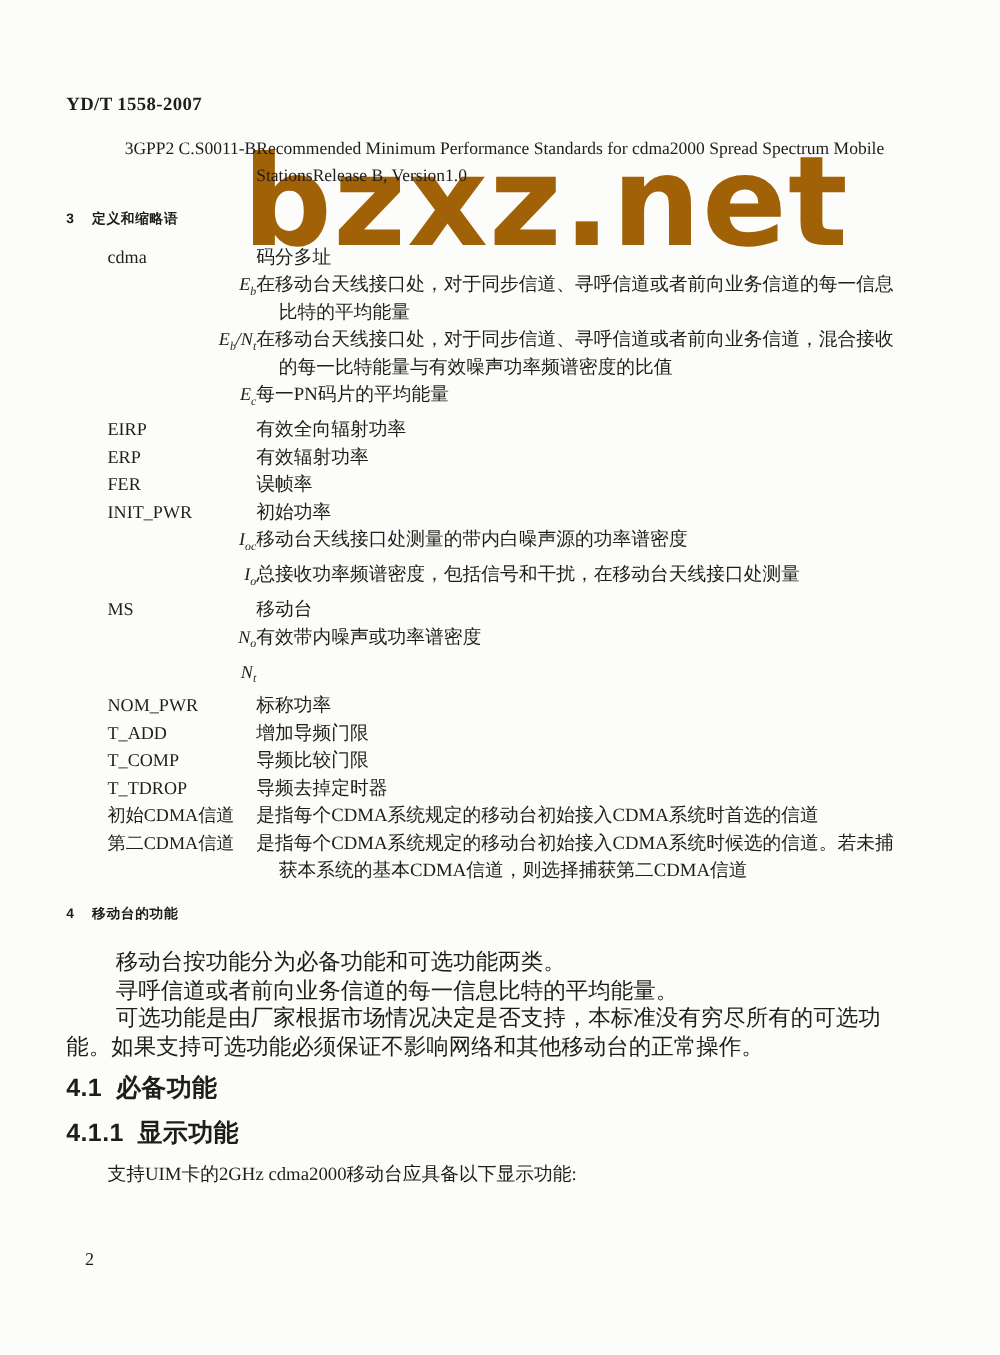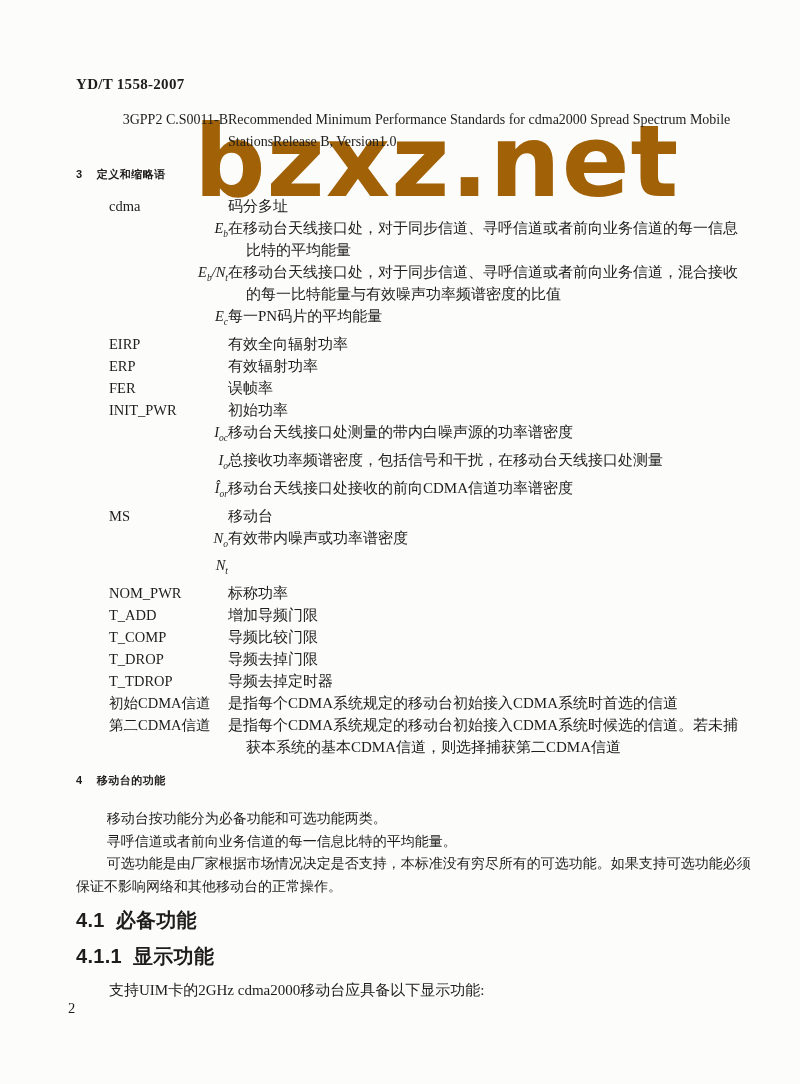--- a/index.html
+++ b/index.html
@@ -26,7 +26,7 @@
   }
   .content{
     position:absolute;
-    left:76px;top:76px;
+    left:53px;top:76px;
     width:676px;
     z-index:1;
   }

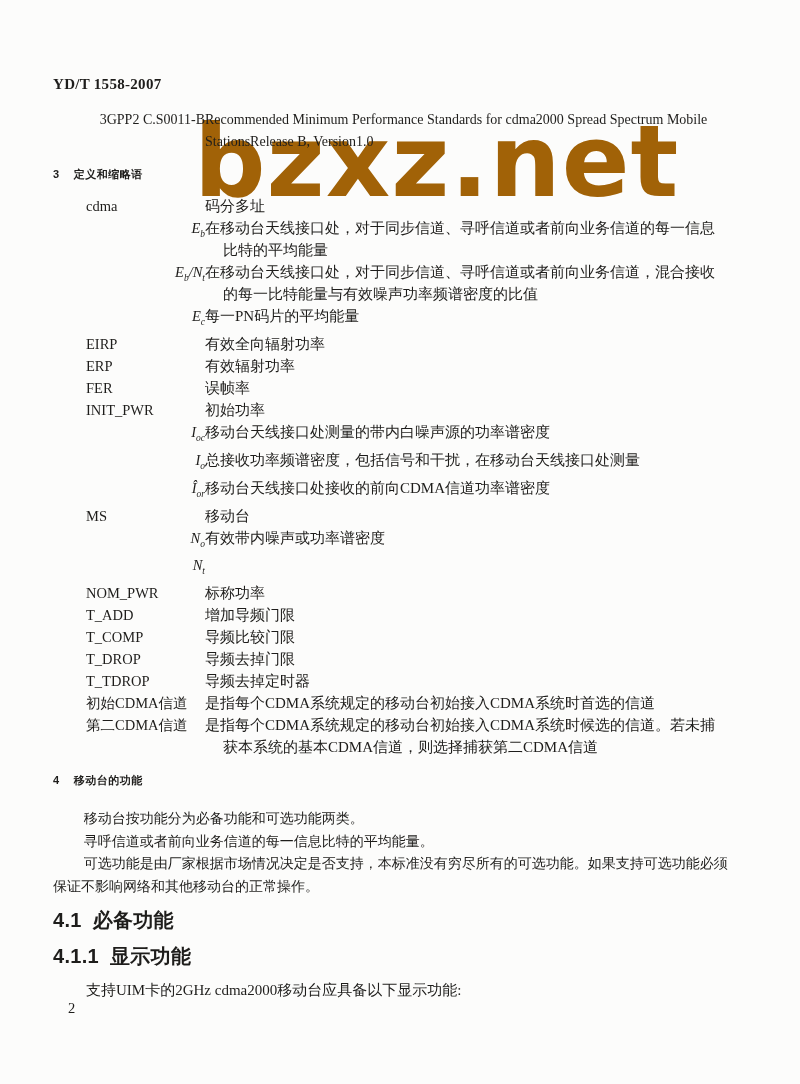--- a/index.html
+++ b/index.html
@@ -160,10 +160,6 @@
           <span class="def">总接收功率频谱密度，包括信号和干扰，在移动台天线接口处测量</span>
         </div>
         <div class="def-row">
-          <span class="term it"><span>Î</span><sub>or</sub></span>
-          <span class="def">移动台天线接口处接收的前向CDMA信道功率谱密度</span>
-        </div>
-        <div class="def-row">
           <span class="term"><span>MS</span></span>
           <span class="def">移动台</span>
         </div>

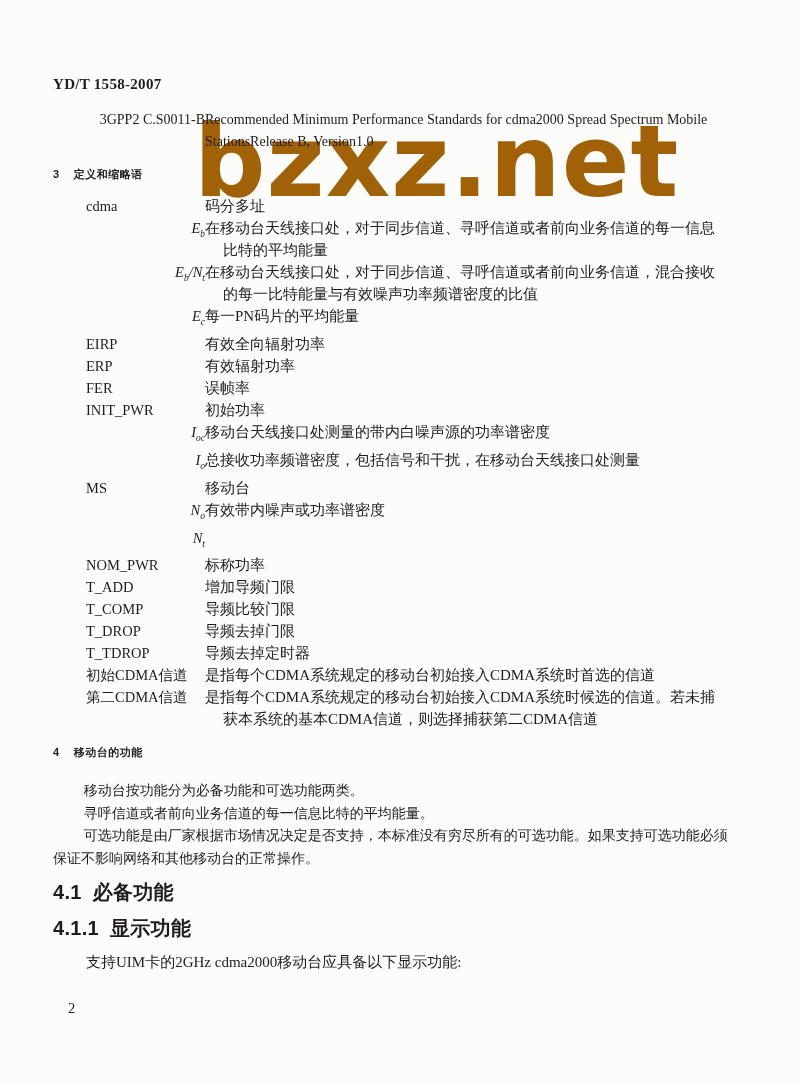--- a/index.html
+++ b/index.html
@@ -183,10 +183,6 @@
           <span class="def">导频比较门限</span>
         </div>
         <div class="def-row">
-          <span class="term"><span>T_DROP</span></span>
-          <span class="def">导频去掉门限</span>
-        </div>
-        <div class="def-row">
           <span class="term"><span>T_TDROP</span></span>
           <span class="def">导频去掉定时器</span>
         </div>

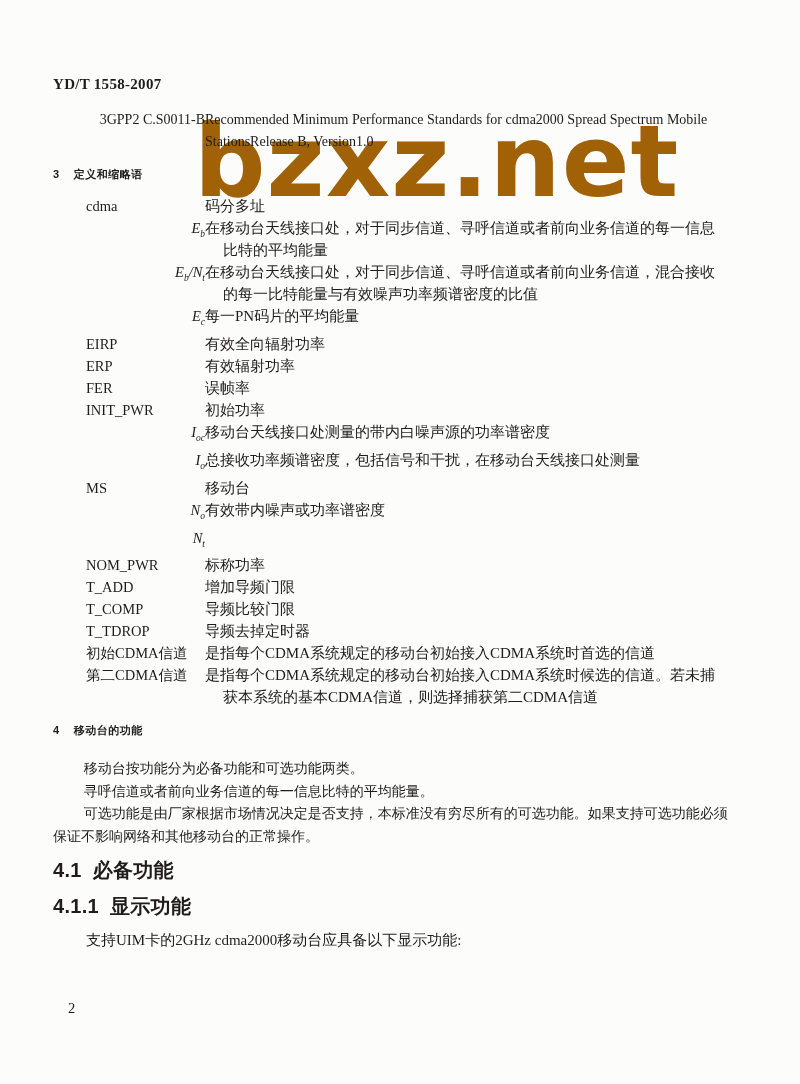--- a/index.html
+++ b/index.html
@@ -72,7 +72,7 @@
   }
   .paras{margin:20px 0 8px 0;}
   .para{
-    font-size:14px;
+    font-size:18px;
     line-height:22.5px;
     text-indent:2.2em;
     margin:0;

